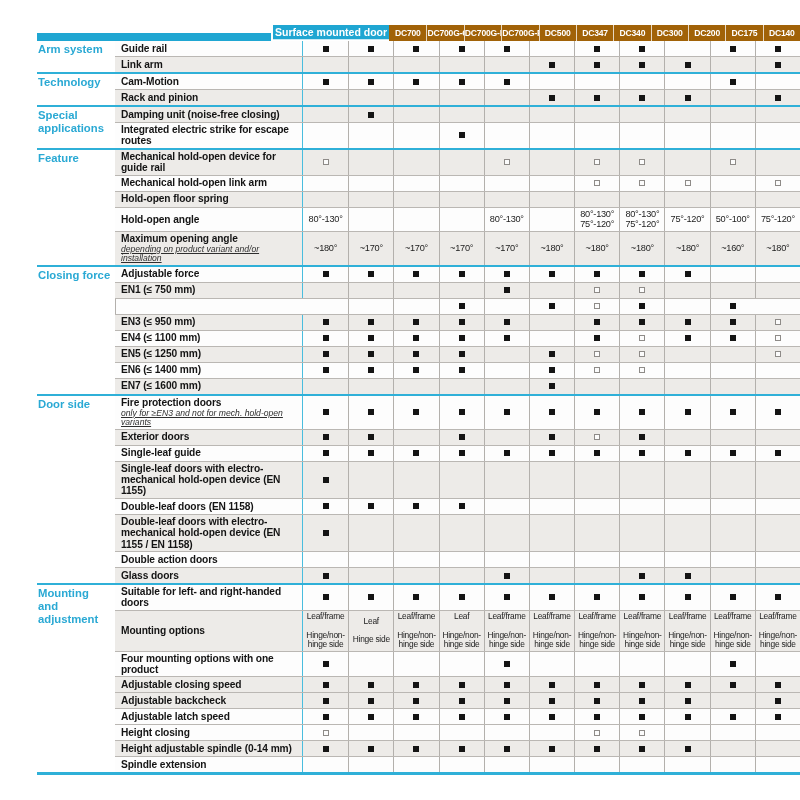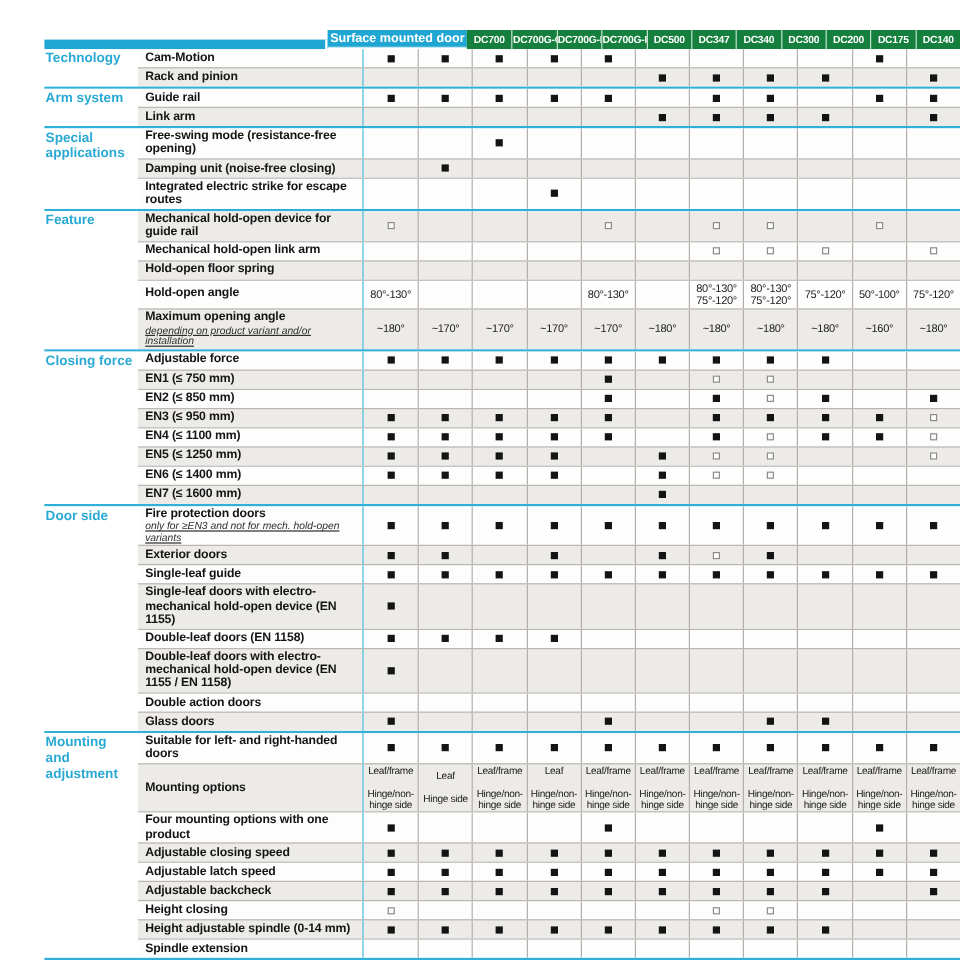--- a/index.html
+++ b/index.html
@@ -20,7 +20,7 @@
     font-size:10.5px;font-weight:bold;text-align:center;
     border-bottom:1px solid rgba(255,255,255,.75);box-sizing:border-box;
   }
-  .h-cols{height:16px;background:#15803d;display:grid;grid-template-columns:repeat(11,1fr);}
+  .h-cols{height:16px;background:#a16207;display:grid;grid-template-columns:repeat(11,1fr);}
   .h-col{
     color:#ffffff;font-size:8.6px;font-weight:bold;text-align:center;line-height:16px;
     border-left:1px solid rgba(255,255,255,.75);overflow:hidden;white-space:nowrap;letter-spacing:-0.2px;

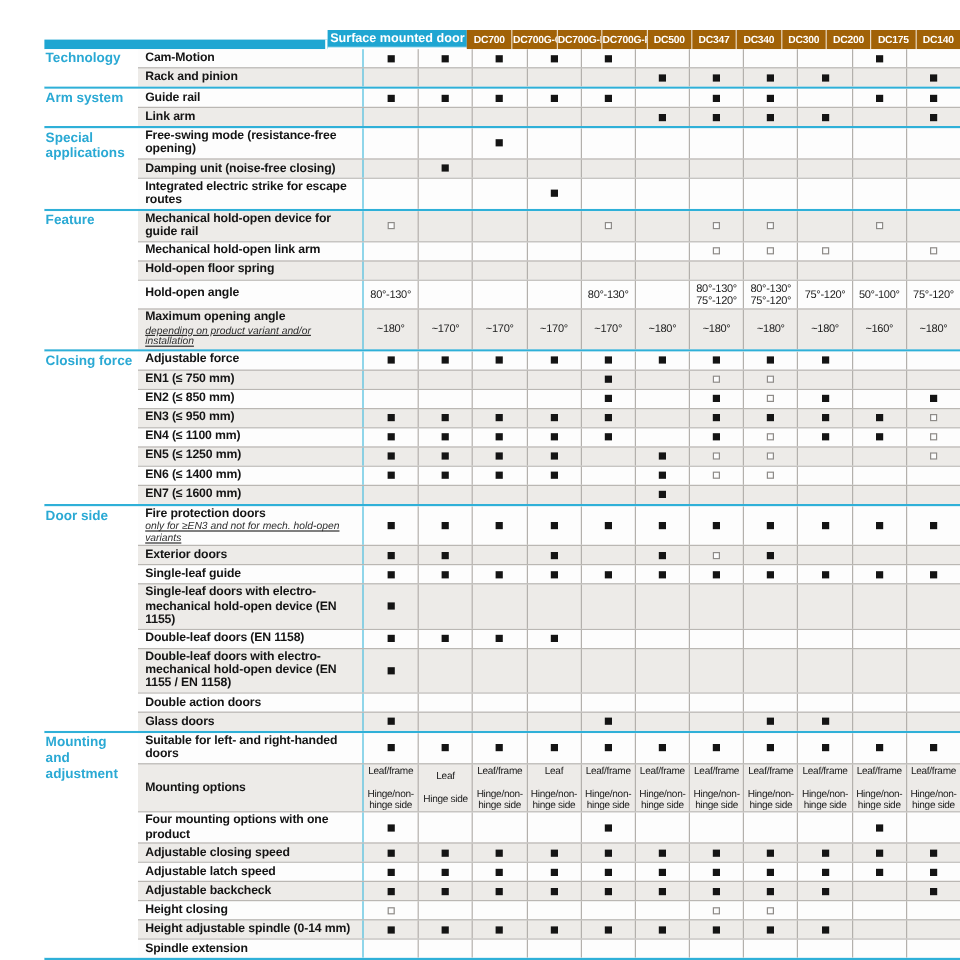--- a/index.html
+++ b/index.html
@@ -87,39 +87,45 @@
     </div>
     <div class="bdy">
         <div class="section">
-          <div class="cat">Technology</div>
+          <div class="cat">Arm system</div>
           <div class="rows">
             <div class="row">
               <div class="lbl">
-                <div class="rlabel">Cam-Motion</div>
-              </div>
-              <div class="cell">
-                <span class="sq f"></span>
-              </div>
-              <div class="cell">
-                <span class="sq f"></span>
-              </div>
-              <div class="cell">
-                <span class="sq f"></span>
-              </div>
-              <div class="cell">
-                <span class="sq f"></span>
-              </div>
-              <div class="cell">
-                <span class="sq f"></span>
-              </div>
-              <div class="cell"></div>
-              <div class="cell"></div>
-              <div class="cell"></div>
-              <div class="cell"></div>
-              <div class="cell">
-                <span class="sq f"></span>
-              </div>
-              <div class="cell"></div>
-            </div>
-            <div class="row g">
-              <div class="lbl">
-                <div class="rlabel">Rack and pinion</div>
+                <div class="rlabel">Guide rail</div>
+              </div>
+              <div class="cell">
+                <span class="sq f"></span>
+              </div>
+              <div class="cell">
+                <span class="sq f"></span>
+              </div>
+              <div class="cell">
+                <span class="sq f"></span>
+              </div>
+              <div class="cell">
+                <span class="sq f"></span>
+              </div>
+              <div class="cell">
+                <span class="sq f"></span>
+              </div>
+              <div class="cell"></div>
+              <div class="cell">
+                <span class="sq f"></span>
+              </div>
+              <div class="cell">
+                <span class="sq f"></span>
+              </div>
+              <div class="cell"></div>
+              <div class="cell">
+                <span class="sq f"></span>
+              </div>
+              <div class="cell">
+                <span class="sq f"></span>
+              </div>
+            </div>
+            <div class="row g">
+              <div class="lbl">
+                <div class="rlabel">Link arm</div>
               </div>
               <div class="cell"></div>
               <div class="cell"></div>
@@ -146,45 +152,39 @@
           </div>
         </div>
         <div class="section">
-          <div class="cat">Arm system</div>
+          <div class="cat">Technology</div>
           <div class="rows">
             <div class="row">
               <div class="lbl">
-                <div class="rlabel">Guide rail</div>
-              </div>
-              <div class="cell">
-                <span class="sq f"></span>
-              </div>
-              <div class="cell">
-                <span class="sq f"></span>
-              </div>
-              <div class="cell">
-                <span class="sq f"></span>
-              </div>
-              <div class="cell">
-                <span class="sq f"></span>
-              </div>
-              <div class="cell">
-                <span class="sq f"></span>
-              </div>
-              <div class="cell"></div>
-              <div class="cell">
-                <span class="sq f"></span>
-              </div>
-              <div class="cell">
-                <span class="sq f"></span>
-              </div>
-              <div class="cell"></div>
-              <div class="cell">
-                <span class="sq f"></span>
-              </div>
-              <div class="cell">
-                <span class="sq f"></span>
-              </div>
-            </div>
-            <div class="row g">
-              <div class="lbl">
-                <div class="rlabel">Link arm</div>
+                <div class="rlabel">Cam-Motion</div>
+              </div>
+              <div class="cell">
+                <span class="sq f"></span>
+              </div>
+              <div class="cell">
+                <span class="sq f"></span>
+              </div>
+              <div class="cell">
+                <span class="sq f"></span>
+              </div>
+              <div class="cell">
+                <span class="sq f"></span>
+              </div>
+              <div class="cell">
+                <span class="sq f"></span>
+              </div>
+              <div class="cell"></div>
+              <div class="cell"></div>
+              <div class="cell"></div>
+              <div class="cell"></div>
+              <div class="cell">
+                <span class="sq f"></span>
+              </div>
+              <div class="cell"></div>
+            </div>
+            <div class="row g">
+              <div class="lbl">
+                <div class="rlabel">Rack and pinion</div>
               </div>
               <div class="cell"></div>
               <div class="cell"></div>

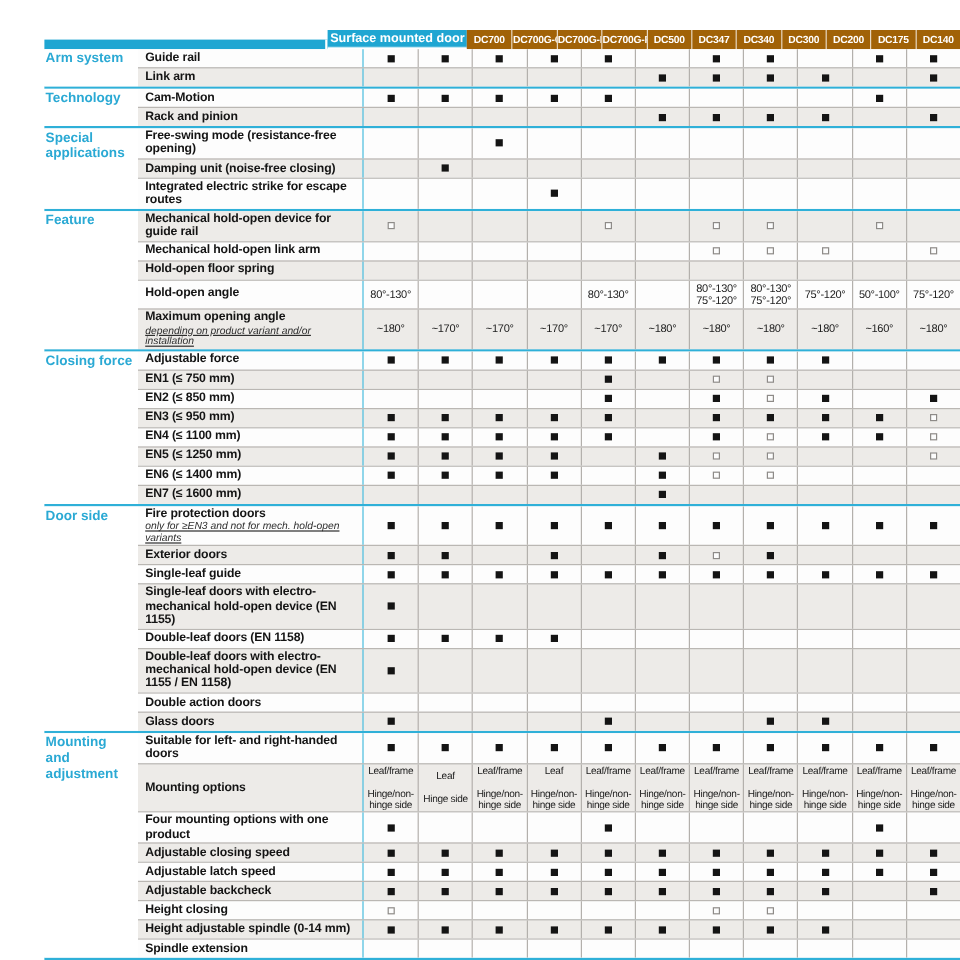--- a/index.html
+++ b/index.html
@@ -213,24 +213,6 @@
         <div class="section">
           <div class="cat">Special applications</div>
           <div class="rows">
-            <div class="row">
-              <div class="lbl">
-                <div class="rlabel">Free-swing mode (resistance-free opening)</div>
-              </div>
-              <div class="cell"></div>
-              <div class="cell"></div>
-              <div class="cell">
-                <span class="sq f"></span>
-              </div>
-              <div class="cell"></div>
-              <div class="cell"></div>
-              <div class="cell"></div>
-              <div class="cell"></div>
-              <div class="cell"></div>
-              <div class="cell"></div>
-              <div class="cell"></div>
-              <div class="cell"></div>
-            </div>
             <div class="row g">
               <div class="lbl">
                 <div class="rlabel">Damping unit (noise-free closing)</div>

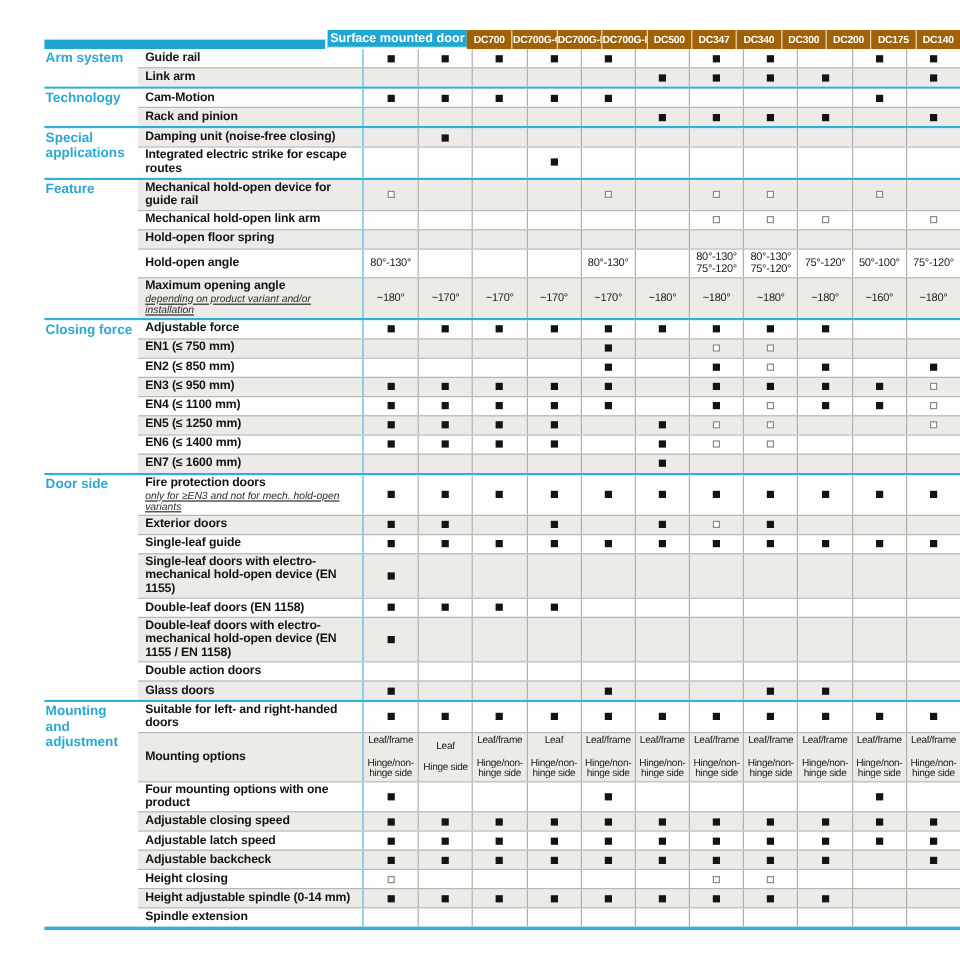--- a/index.html
+++ b/index.html
@@ -453,9 +453,6 @@
               <div class="cell"></div>
             </div>
             <div class="row">
-              <div class="lbl">
-                <div class="rlabel">EN2 (≤ 850 mm)</div>
-              </div>
               <div class="cell"></div>
               <div class="cell"></div>
               <div class="cell"></div>

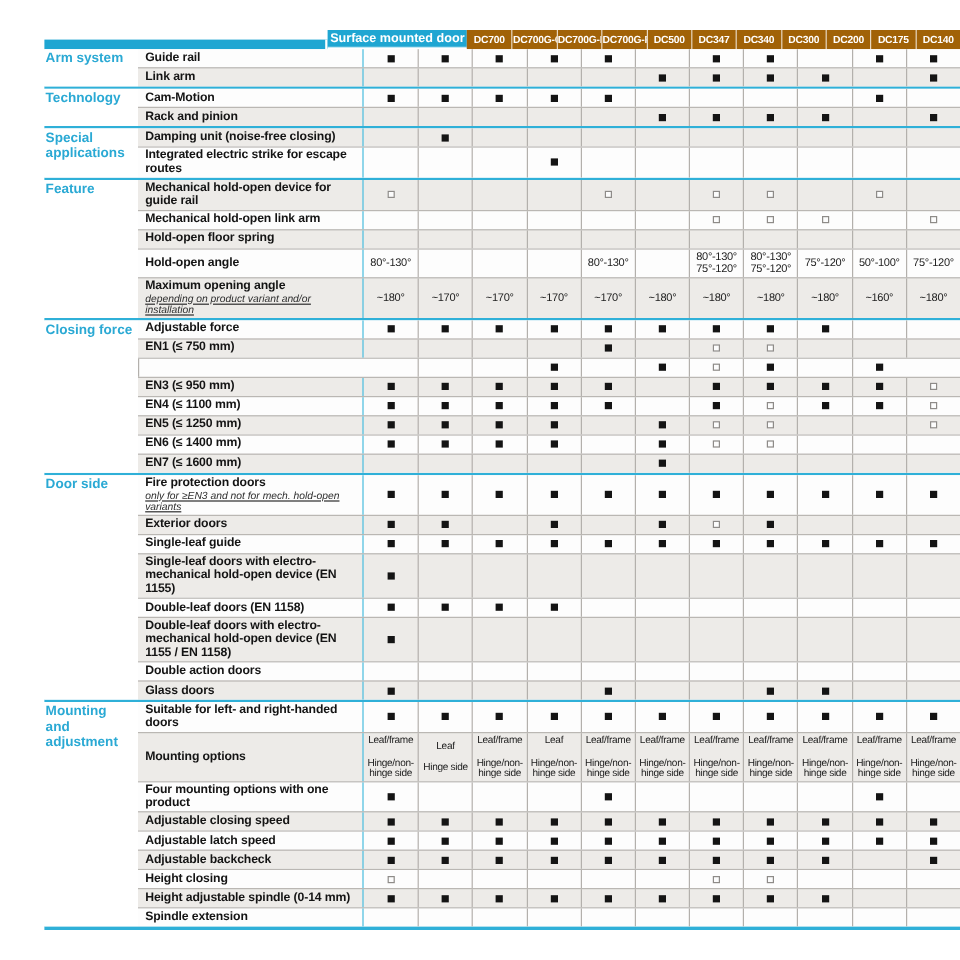--- a/index.html
+++ b/index.html
@@ -1000,6 +1000,42 @@
                 <span class="sq f"></span>
               </div>
             </div>
+            <div class="row g">
+              <div class="lbl">
+                <div class="rlabel">Adjustable backcheck</div>
+              </div>
+              <div class="cell">
+                <span class="sq f"></span>
+              </div>
+              <div class="cell">
+                <span class="sq f"></span>
+              </div>
+              <div class="cell">
+                <span class="sq f"></span>
+              </div>
+              <div class="cell">
+                <span class="sq f"></span>
+              </div>
+              <div class="cell">
+                <span class="sq f"></span>
+              </div>
+              <div class="cell">
+                <span class="sq f"></span>
+              </div>
+              <div class="cell">
+                <span class="sq f"></span>
+              </div>
+              <div class="cell">
+                <span class="sq f"></span>
+              </div>
+              <div class="cell">
+                <span class="sq f"></span>
+              </div>
+              <div class="cell"></div>
+              <div class="cell">
+                <span class="sq f"></span>
+              </div>
+            </div>
             <div class="row">
               <div class="lbl">
                 <div class="rlabel">Adjustable latch speed</div>
@@ -1034,42 +1070,6 @@
               <div class="cell">
                 <span class="sq f"></span>
               </div>
-              <div class="cell">
-                <span class="sq f"></span>
-              </div>
-            </div>
-            <div class="row g">
-              <div class="lbl">
-                <div class="rlabel">Adjustable backcheck</div>
-              </div>
-              <div class="cell">
-                <span class="sq f"></span>
-              </div>
-              <div class="cell">
-                <span class="sq f"></span>
-              </div>
-              <div class="cell">
-                <span class="sq f"></span>
-              </div>
-              <div class="cell">
-                <span class="sq f"></span>
-              </div>
-              <div class="cell">
-                <span class="sq f"></span>
-              </div>
-              <div class="cell">
-                <span class="sq f"></span>
-              </div>
-              <div class="cell">
-                <span class="sq f"></span>
-              </div>
-              <div class="cell">
-                <span class="sq f"></span>
-              </div>
-              <div class="cell">
-                <span class="sq f"></span>
-              </div>
-              <div class="cell"></div>
               <div class="cell">
                 <span class="sq f"></span>
               </div>

